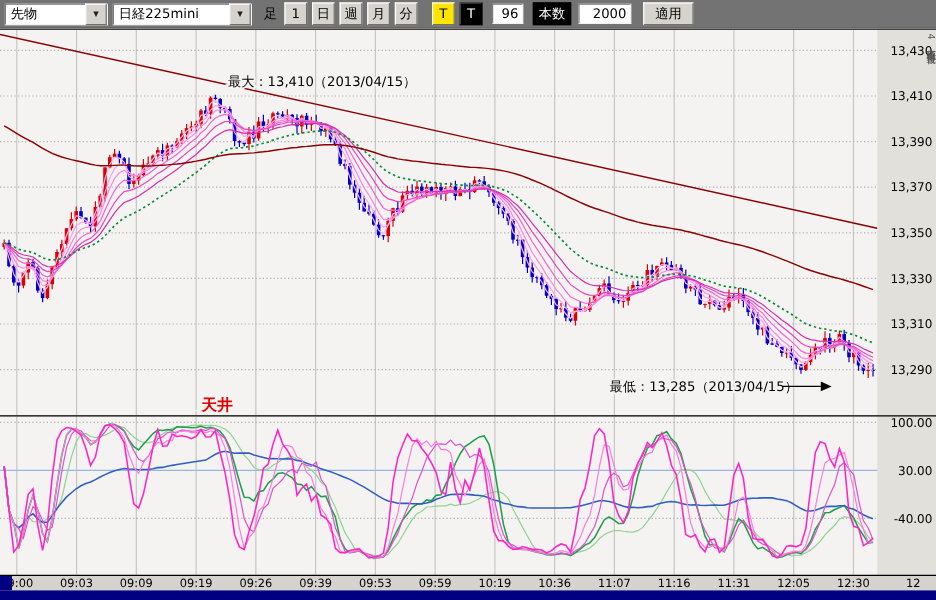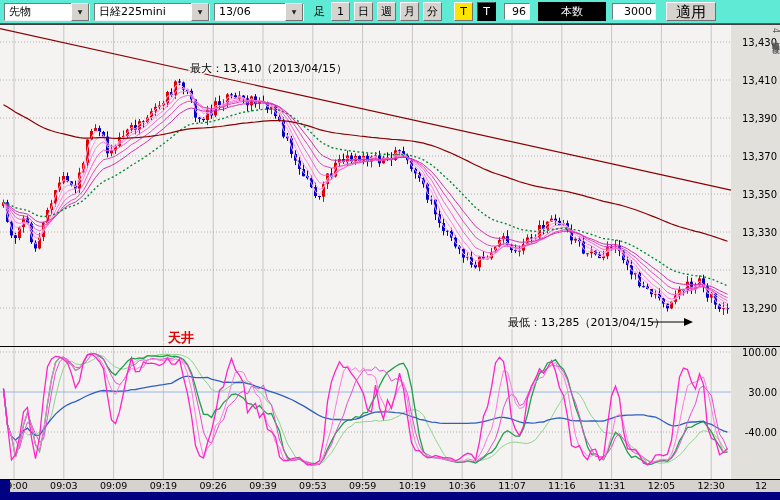--- a/index.html
+++ b/index.html
@@ -12,7 +12,7 @@
   
   .toolbar{
     position:absolute;top:0;left:0;width:780px;height:24px;
-    background:#5eead4;border-bottom:1px solid #5a5a5a;
+    background:#737373;border-bottom:1px solid #5a5a5a;
     display:flex;align-items:center;gap:4px;padding:0 4px;box-sizing:border-box;
     font-size:11px;color:#000;
   }

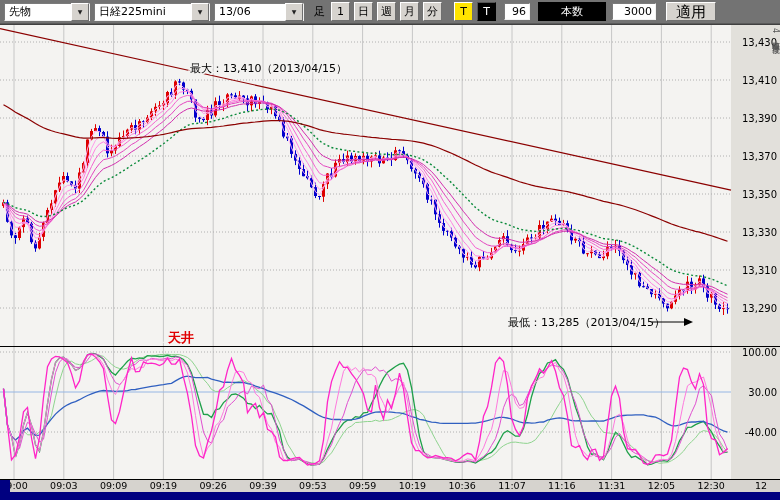--- a/index.html
+++ b/index.html
@@ -79,10 +79,6 @@
     </div>
     <div class="sel w112">
       <span class="sel-txt">日経225mini</span>
-      <span class="dd">▼</span>
-    </div>
-    <div class="sel w90">
-      <span class="sel-txt">13/06</span>
       <span class="dd">▼</span>
     </div>
     <span class="lbl">足</span>

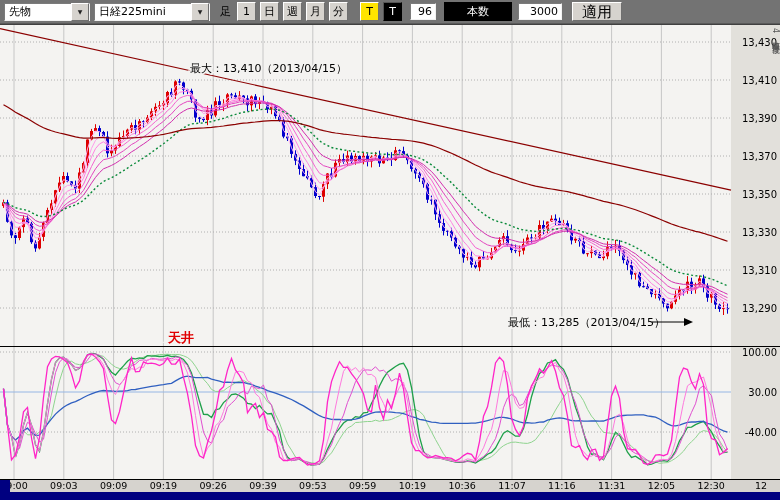--- a/index.html
+++ b/index.html
@@ -45,7 +45,7 @@
   }
   .blkbtn{
     height:19px;box-sizing:border-box;background:#000;color:#fff;border:1px solid #000;
-    font-size:11px;font-family:Liberation Sans, sans-serif;padding:0 22px;margin-left:4px;cursor:default;
+    font-size:11px;font-family:Liberation Sans, sans-serif;padding:0 4px;margin-left:4px;cursor:default;
   }
   .inputbox{
     background:#fff;border:1px solid;border-color:#7b7b7b #f2f2f2 #f2f2f2 #7b7b7b;

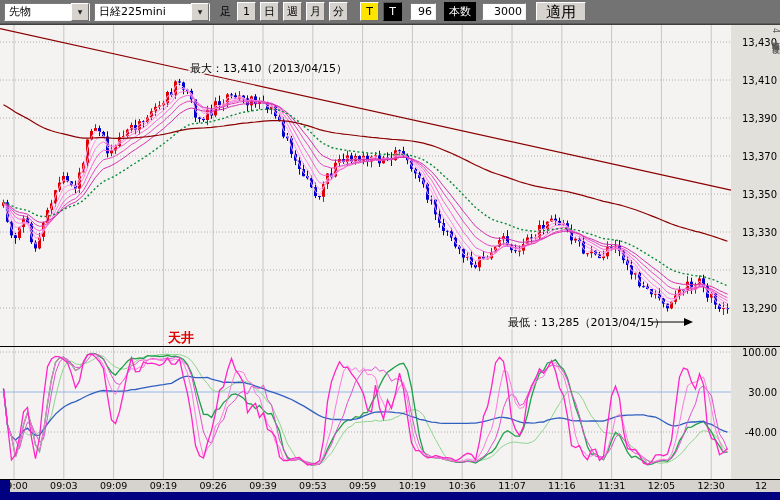--- a/index.html
+++ b/index.html
@@ -91,7 +91,7 @@
     <button class="sq black">T</button>
     <span class="count">96</span>
     <button class="blkbtn">本数</button>
-    <span class="inputbox">3000</span>
+    <span class="inputbox">2000</span>
     <button class="btn">適用</button>
   </div>
 

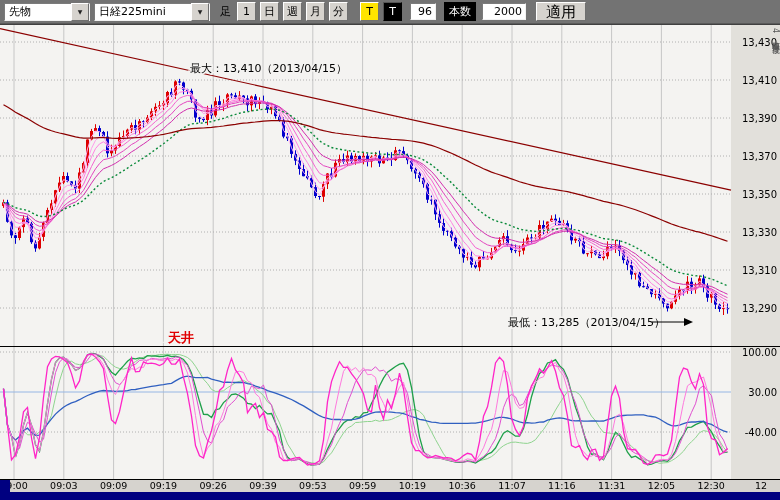--- a/index.html
+++ b/index.html
@@ -55,7 +55,7 @@
   .btn{
     height:19px;box-sizing:border-box;background:#d6d3ce;color:#000;
     border:1px solid;border-color:#fff #6f6f6f #6f6f6f #fff;
-    font-size:15px;font-family:inherit;padding:0 9px;margin-left:6px;cursor:default;
+    font-size:11px;font-family:inherit;padding:0 9px;margin-left:6px;cursor:default;
   }
   
   .chartwrap{position:absolute;top:24px;left:0;width:780px;height:468px;background:#e2e0db;}

